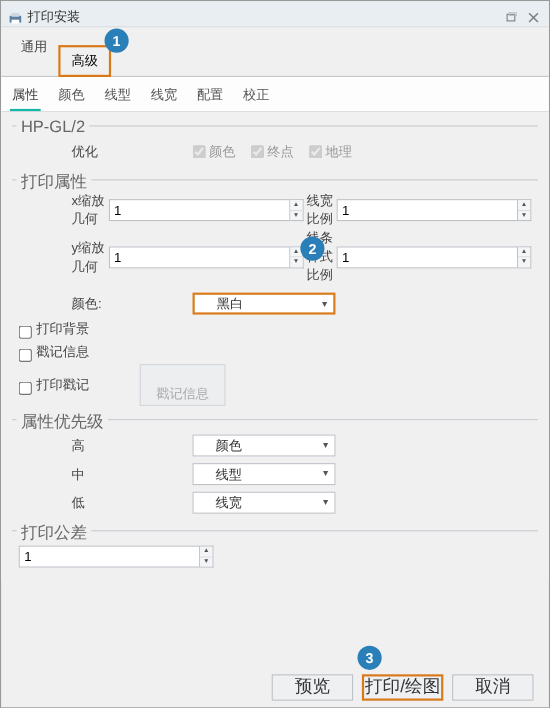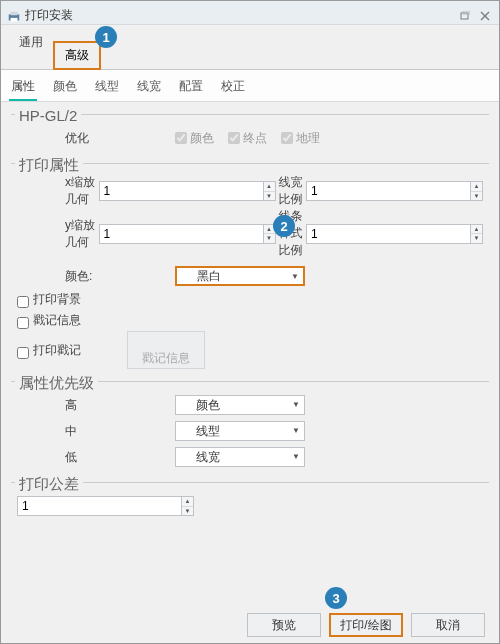--- a/index.html
+++ b/index.html
@@ -217,7 +217,7 @@
     color: #333;
     cursor: pointer;
     font-family: inherit;
-    font-size: 12px;
+    font-size: 16px;
   }
   .btn.hl {
     border: 2px solid #d97a1a;

